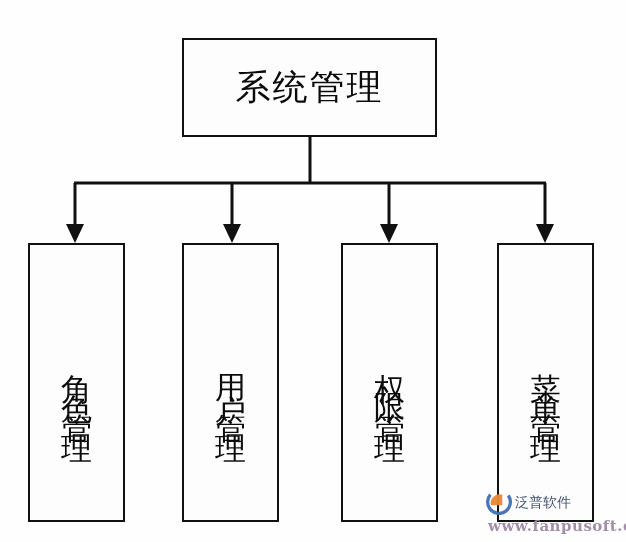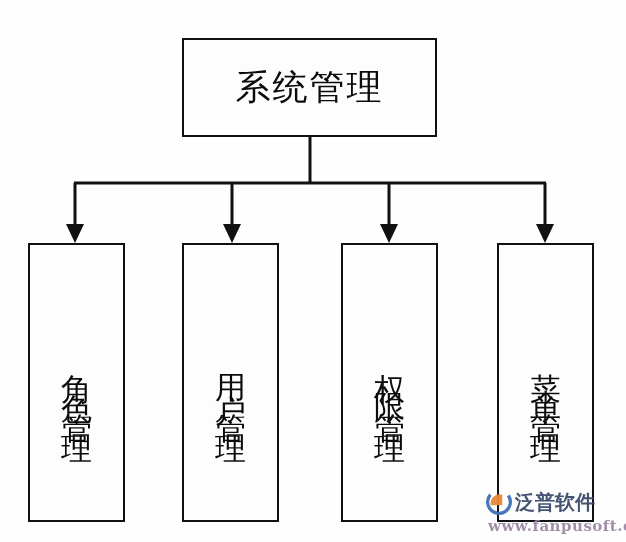--- a/index.html
+++ b/index.html
@@ -96,8 +96,8 @@
   }
   .wm-brand {
     font-family: "DejaVu Sans", "Liberation Sans", sans-serif;
-    font-size: 20px;
-    font-weight: bold;
+    font-size: 14px;
+    font-weight: normal;
     color: #3c4a6b;
     letter-spacing: 0px;
     line-height: 1;

